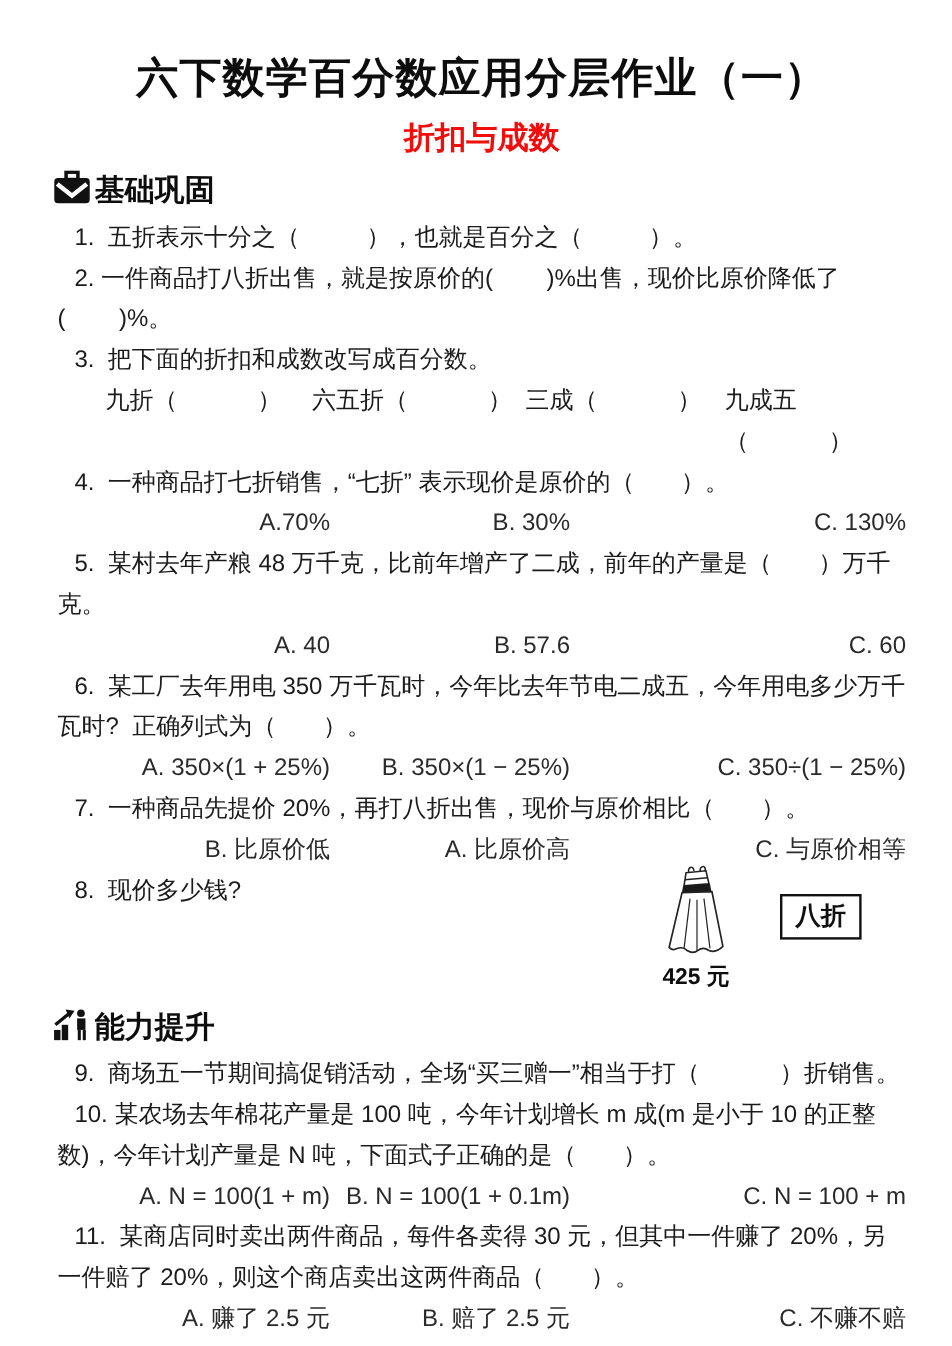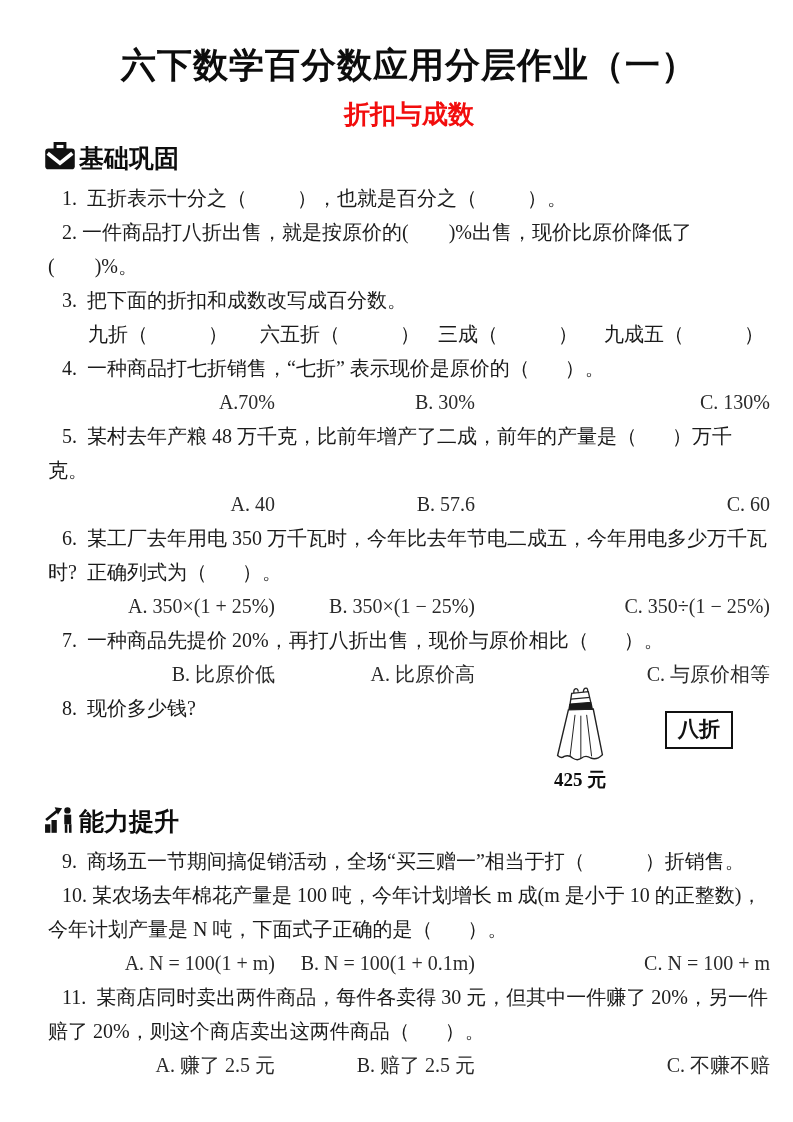--- a/index.html
+++ b/index.html
@@ -7,10 +7,10 @@
     position:relative;
     width:793px; height:1122px;
     box-sizing:border-box;
-    padding:18px 23px 0 48px;
+    padding:18px 38px 0 48px;
     background:#ffffff;
     color:#141414;
-    font-family:Liberation Serif, serif;
+    font-family:Liberation Sans, sans-serif;
     overflow:hidden;
   }
   .title {

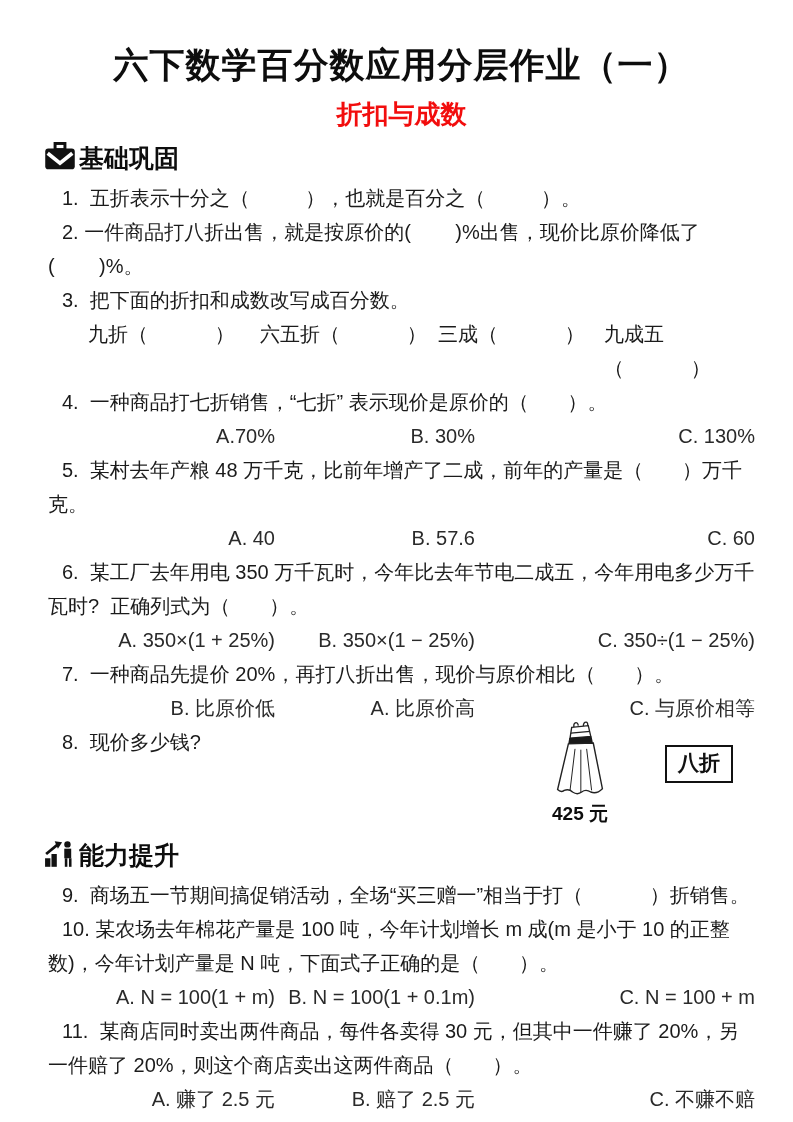--- a/index.html
+++ b/index.html
@@ -77,7 +77,7 @@
   .dress-fig .price { font-size:19px; font-weight:700; color:#0d0d0d; margin-top:2px; }
   .tag-box {
     position:absolute;
-    left:617px; top:20px;
+    left:602px; top:20px;
     border:2px solid #111;
     padding:2px 11px 4px 11px;
     font-size:21px;

